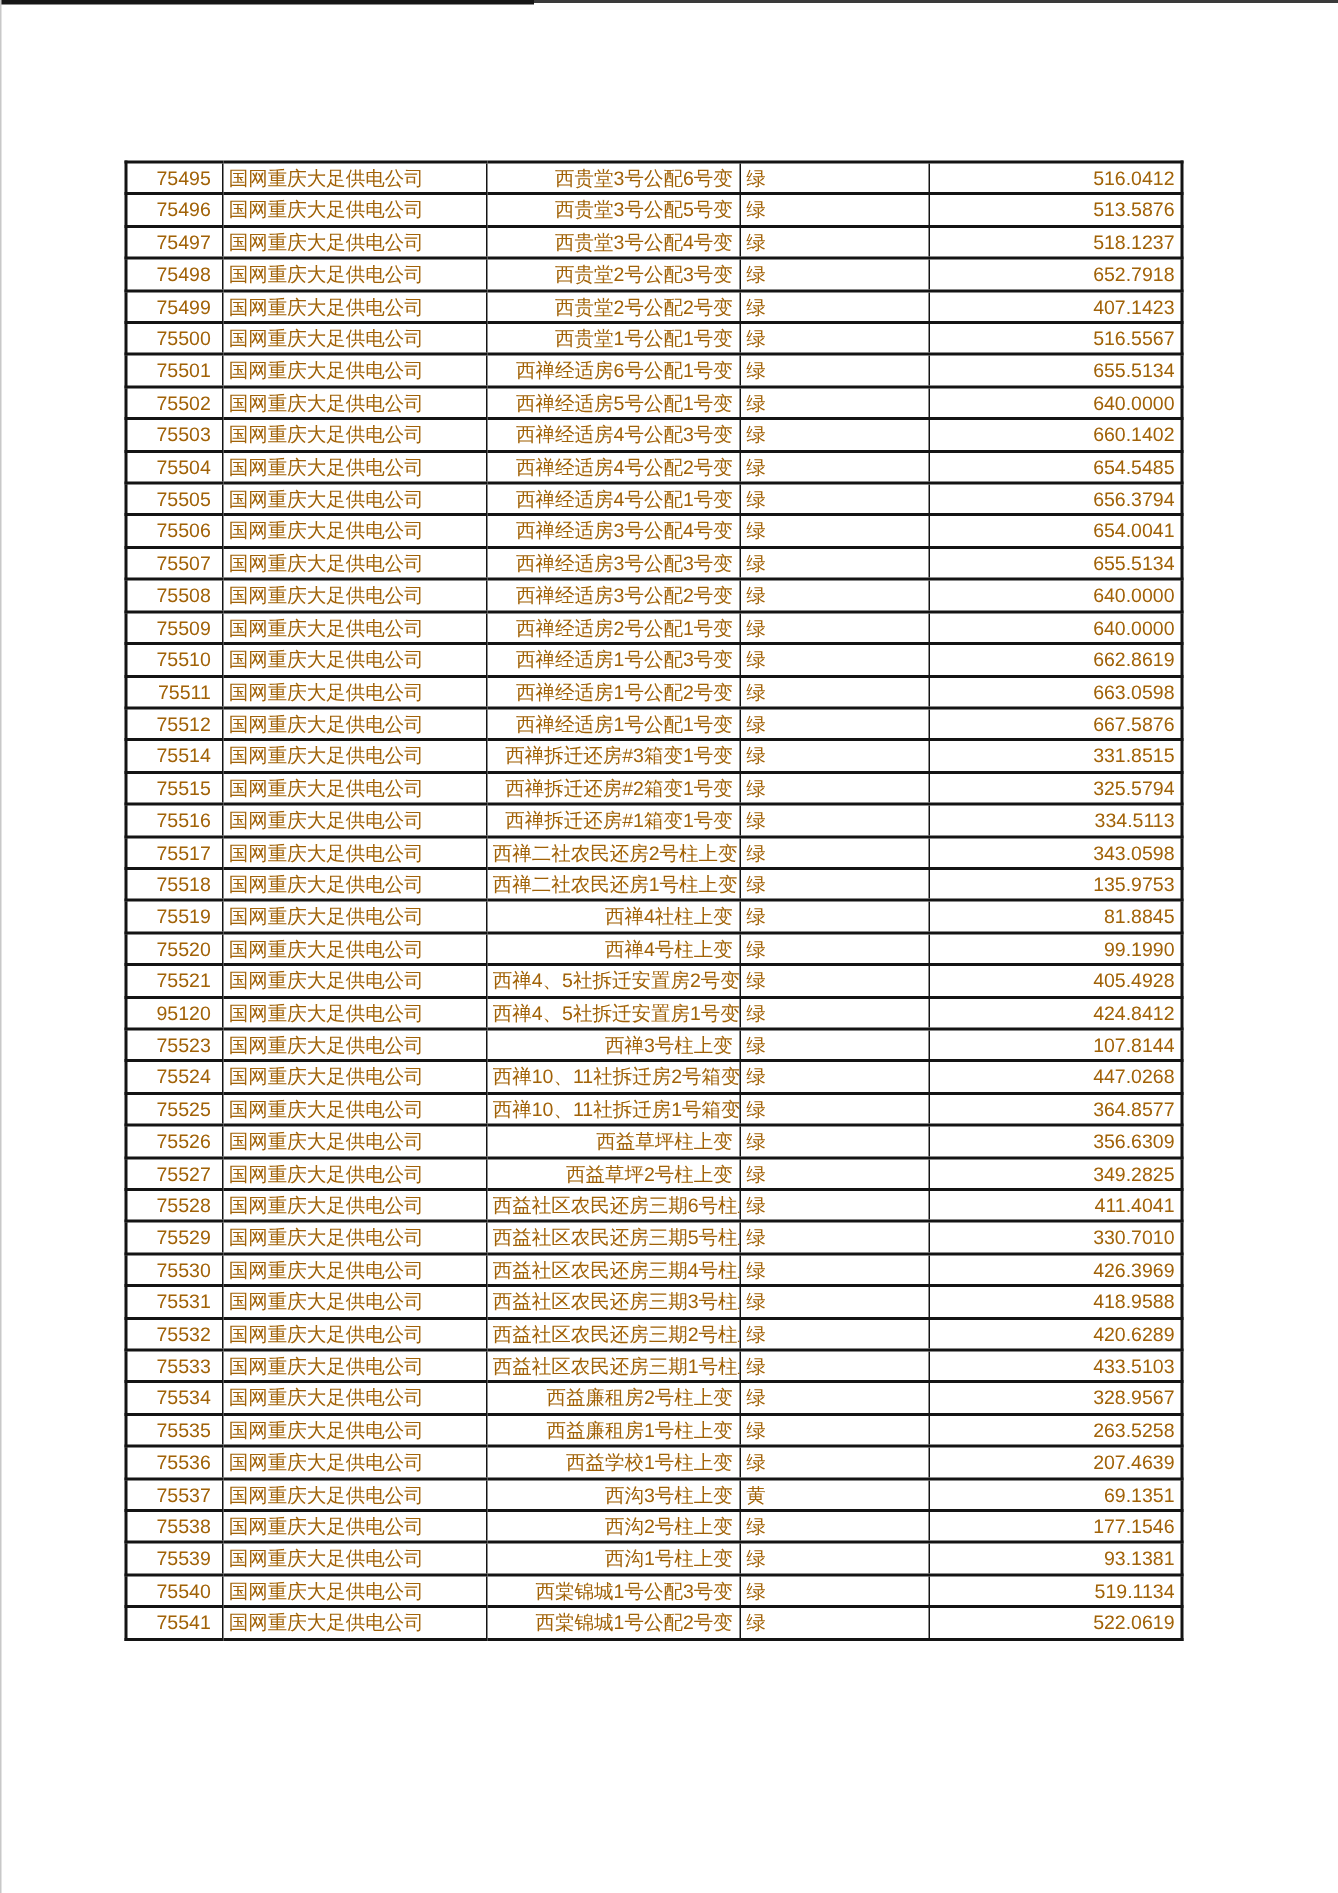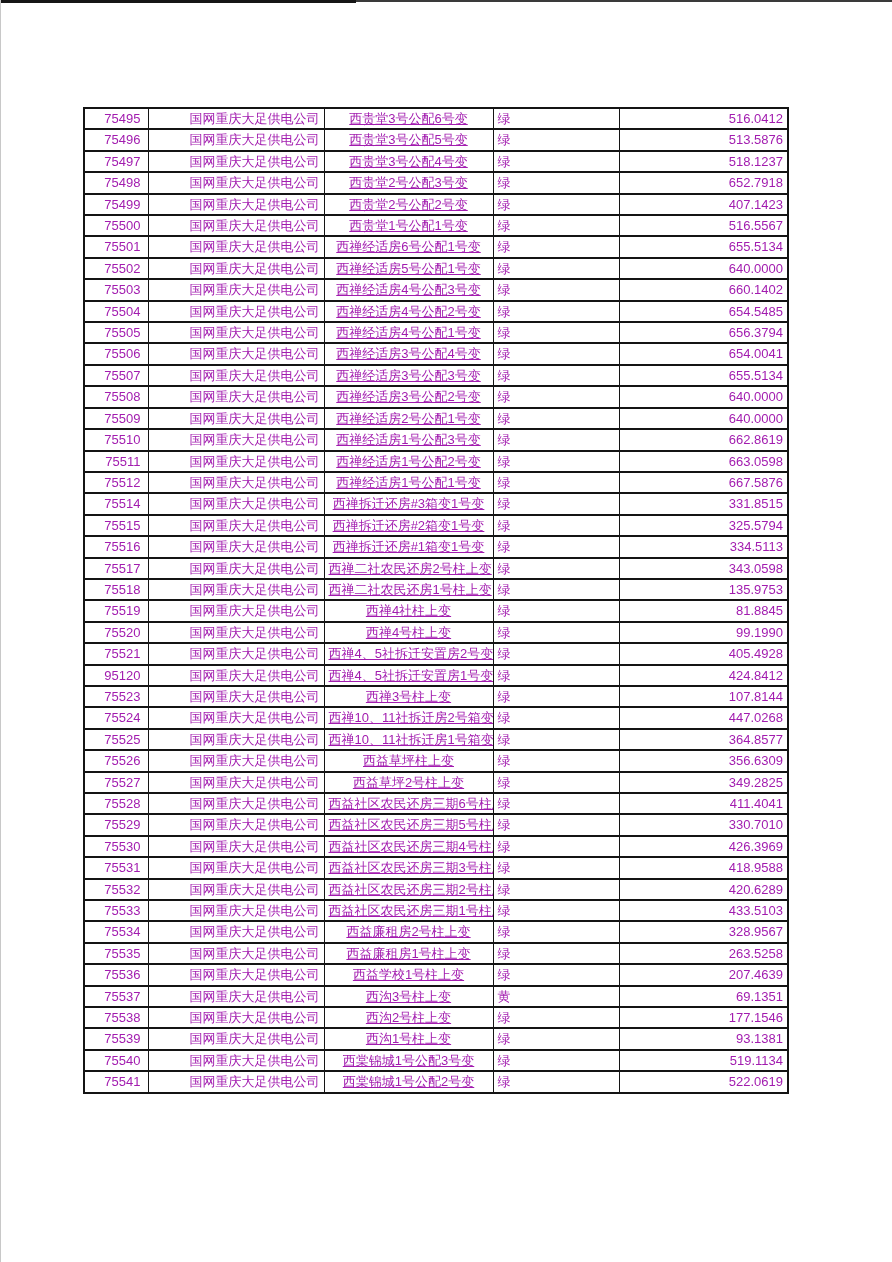--- a/index.html
+++ b/index.html
@@ -43,7 +43,7 @@
     border-collapse: collapse;
     table-layout: fixed;
     font-size: 13px;
-    color: #a21caf;
+    color: #a16207;
   }
   table.records td {
     border: 2px solid #141414;

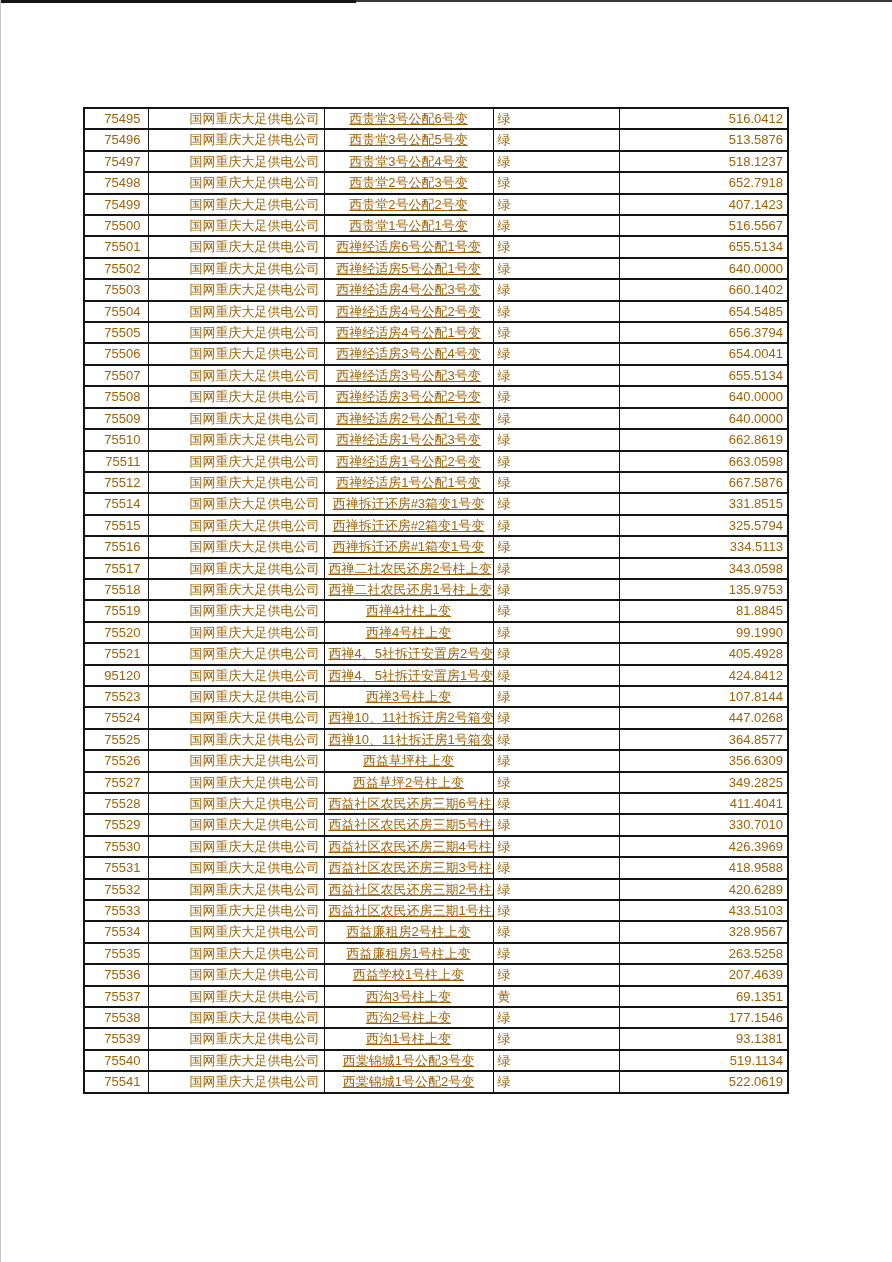--- a/index.html
+++ b/index.html
@@ -61,7 +61,7 @@
     padding-right: 7px;
     border-left-width: 2px;
   }
-  table.records td.c-company { text-align: right; }
+  table.records td.c-company { text-align: left; }
   table.records td.c-device  { text-align: center; text-decoration: underline; }
   table.records td.c-status  { text-align: left; }
   table.records td.c-value {

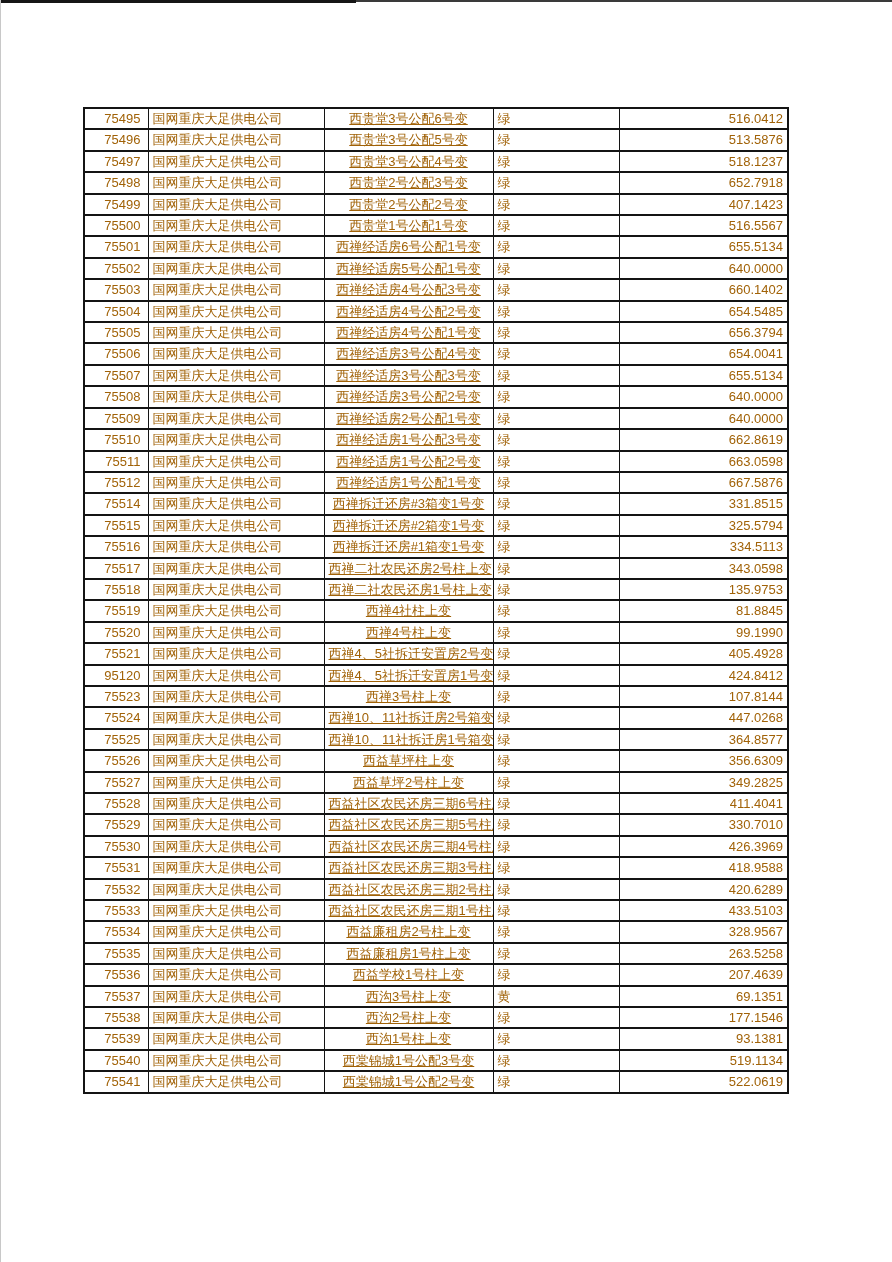--- a/index.html
+++ b/index.html
@@ -62,7 +62,7 @@
     border-left-width: 2px;
   }
   table.records td.c-company { text-align: left; }
-  table.records td.c-device  { text-align: center; text-decoration: underline; }
+  table.records td.c-device  { text-align: right; }
   table.records td.c-status  { text-align: left; }
   table.records td.c-value {
     text-align: right;

